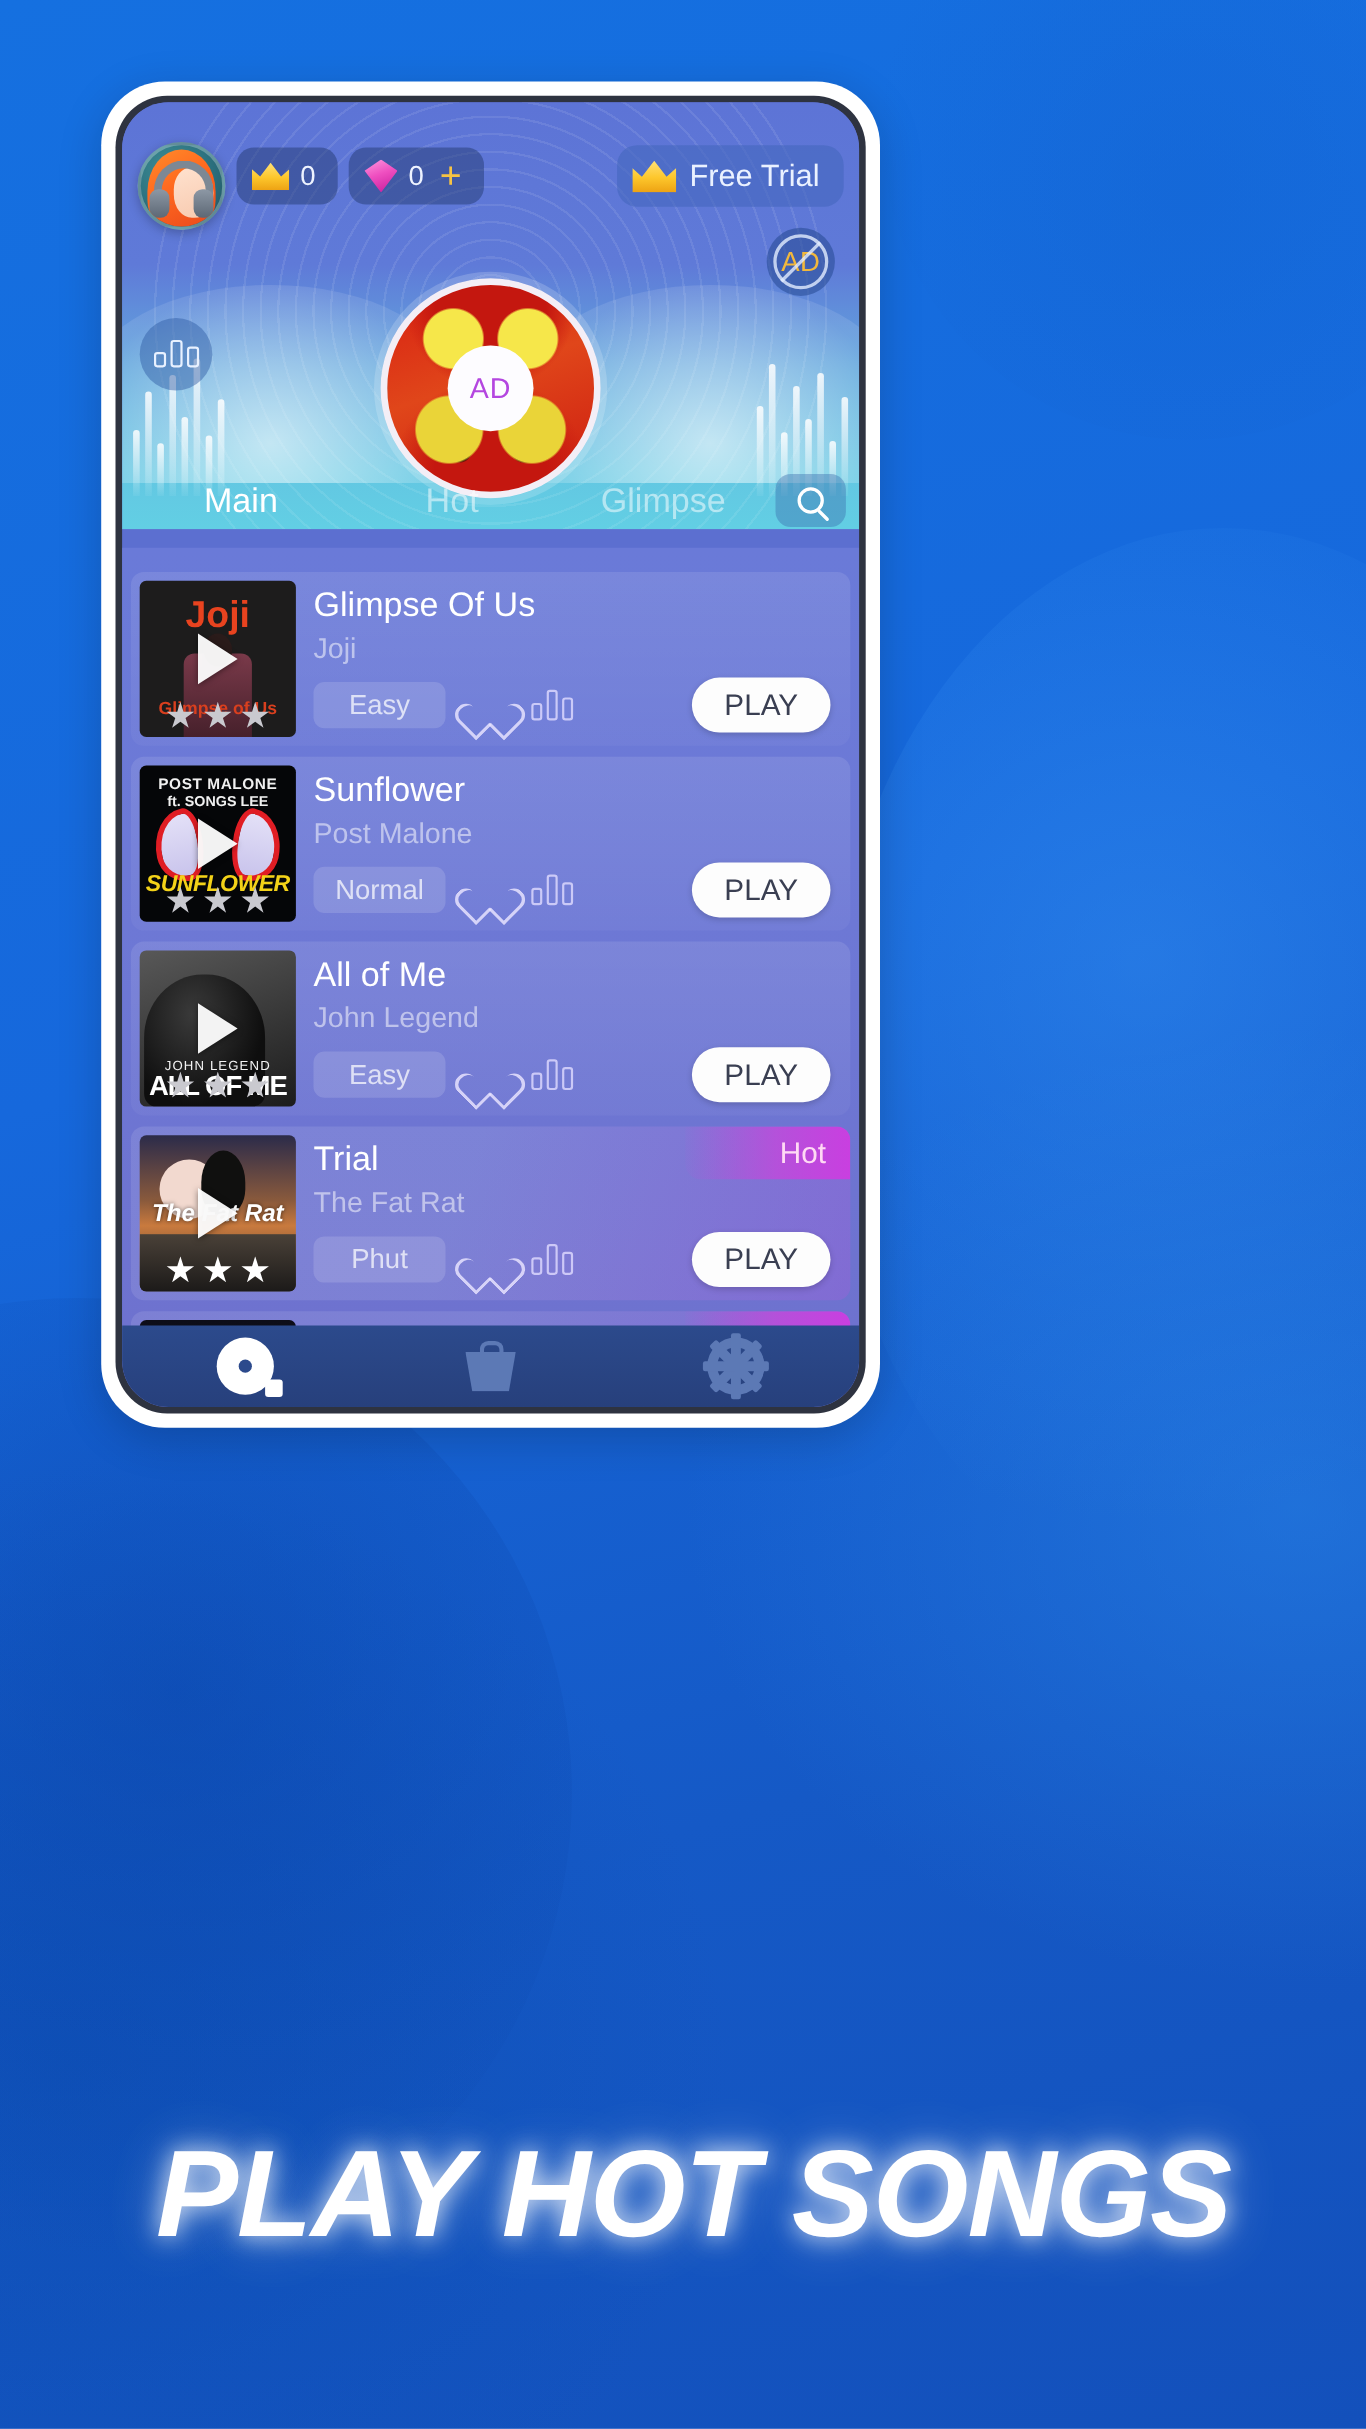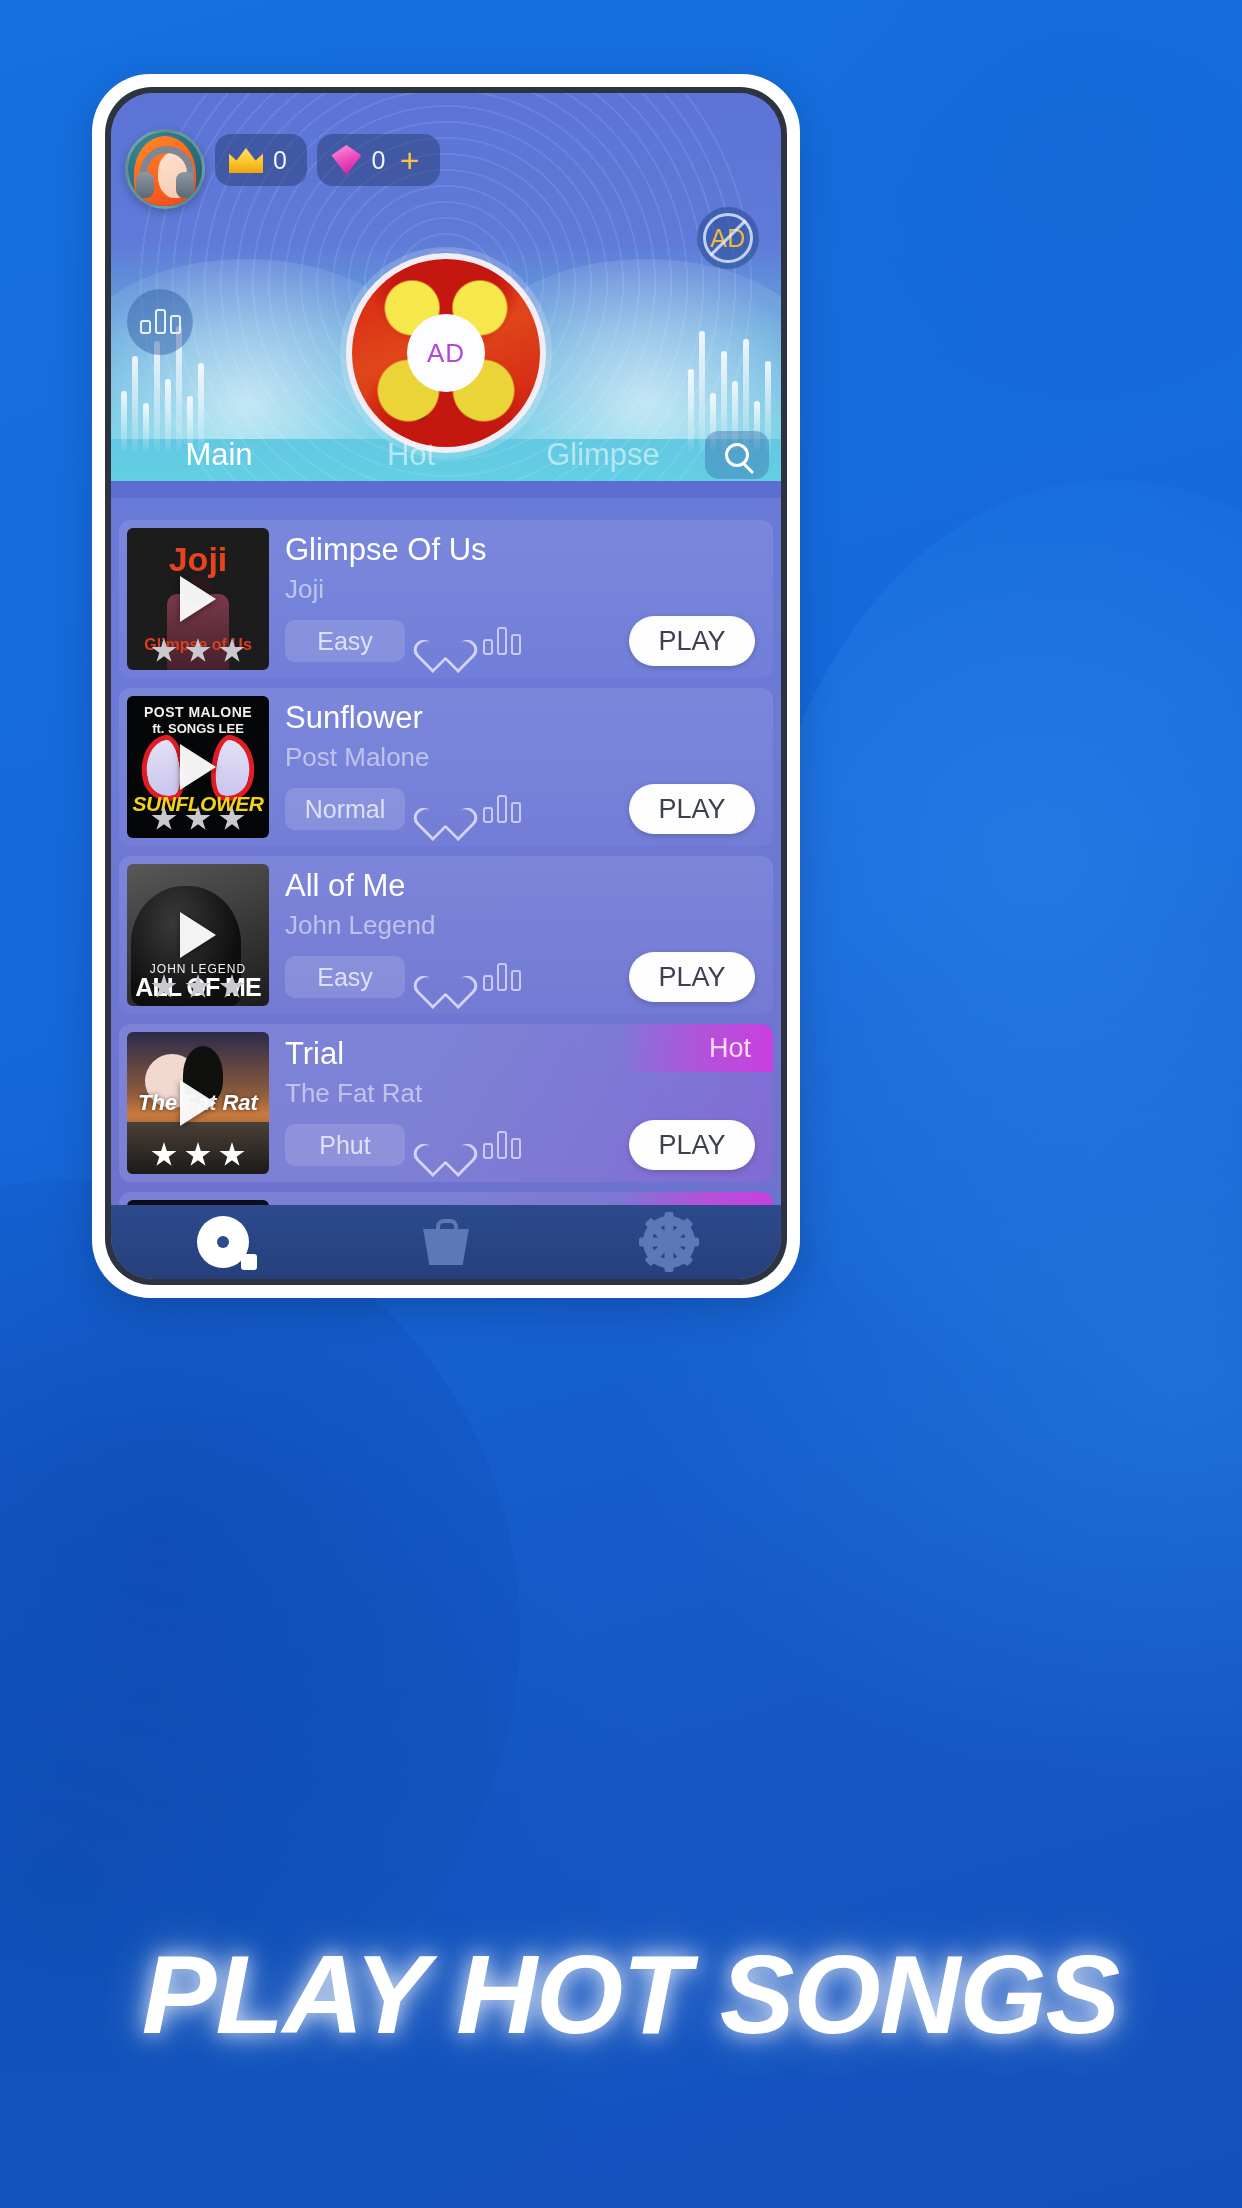--- a/index.html
+++ b/index.html
@@ -412,6 +412,10 @@
 
       <div class="spacer"></div>
 
+      <div class="free-trial">
+        <div class="crown"></div>
+        <span>Free Trial</span>
+      </div>
     </div>
 
     <div class="no-ad">

